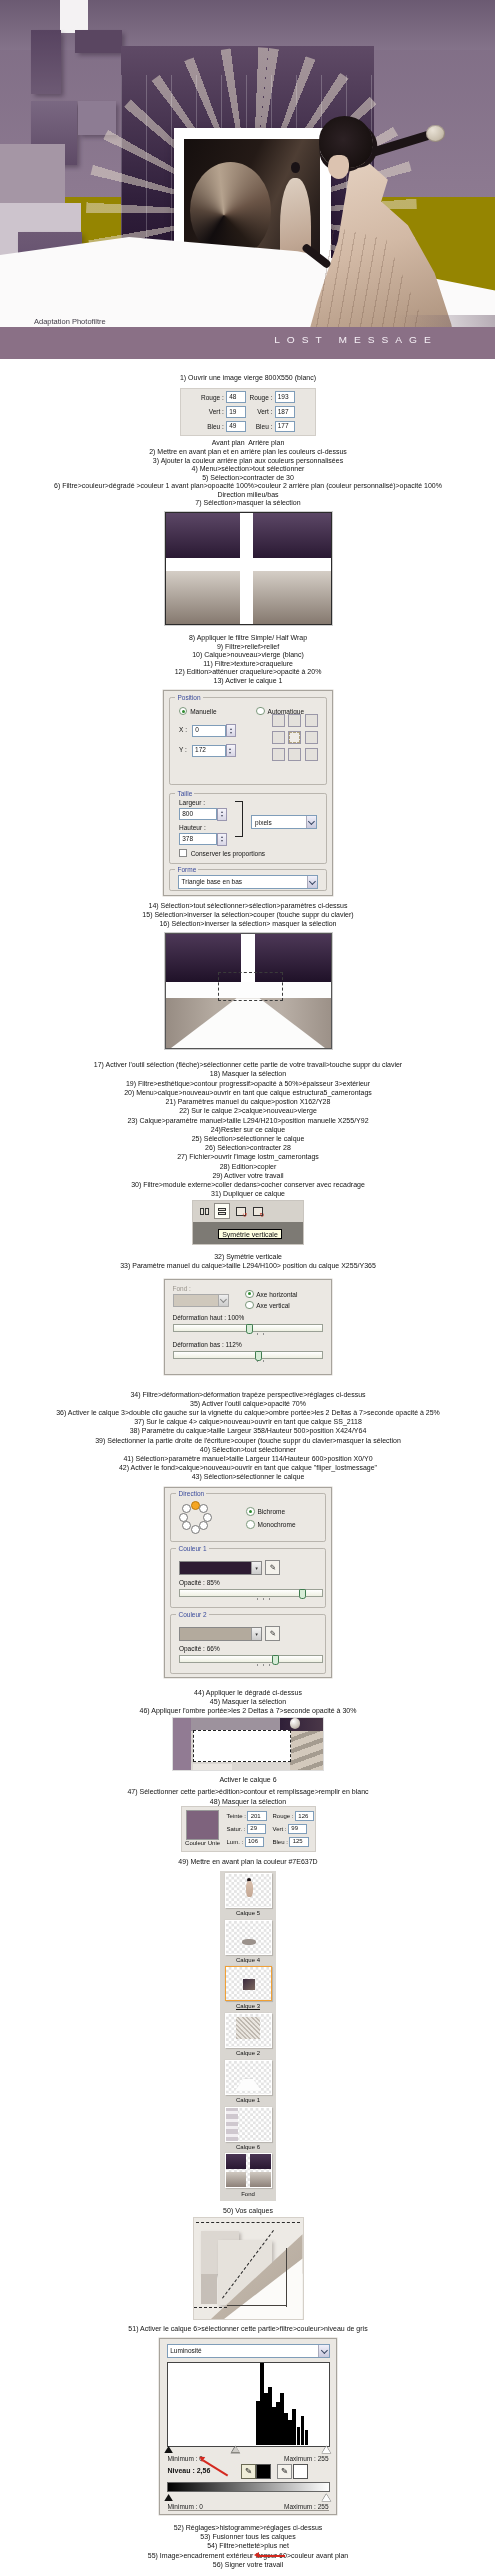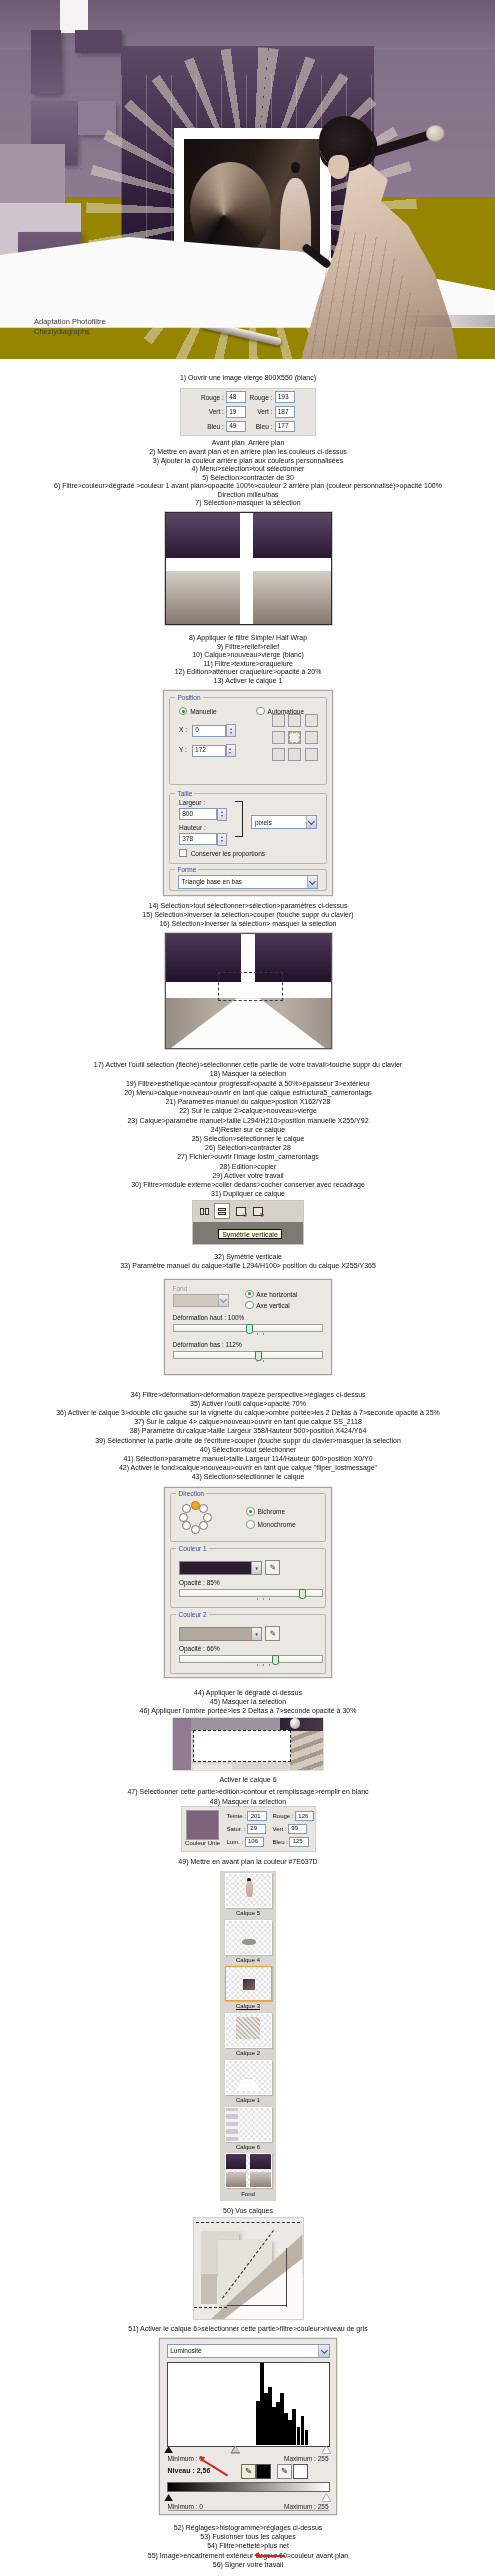--- a/index.html
+++ b/index.html
@@ -278,6 +278,9 @@
       <div>Chezlydiagraphs</div>
     </div>
     <div class="abs bandshadow"></div>
+    <div class="abs band">
+      <span class="lost">LOST MESSAGE</span>
+    </div>
   </div>
 
   <div class="tline" style="margin-top:14px;">1) Ouvrir une image vierge 800X550 (blanc)</div>

